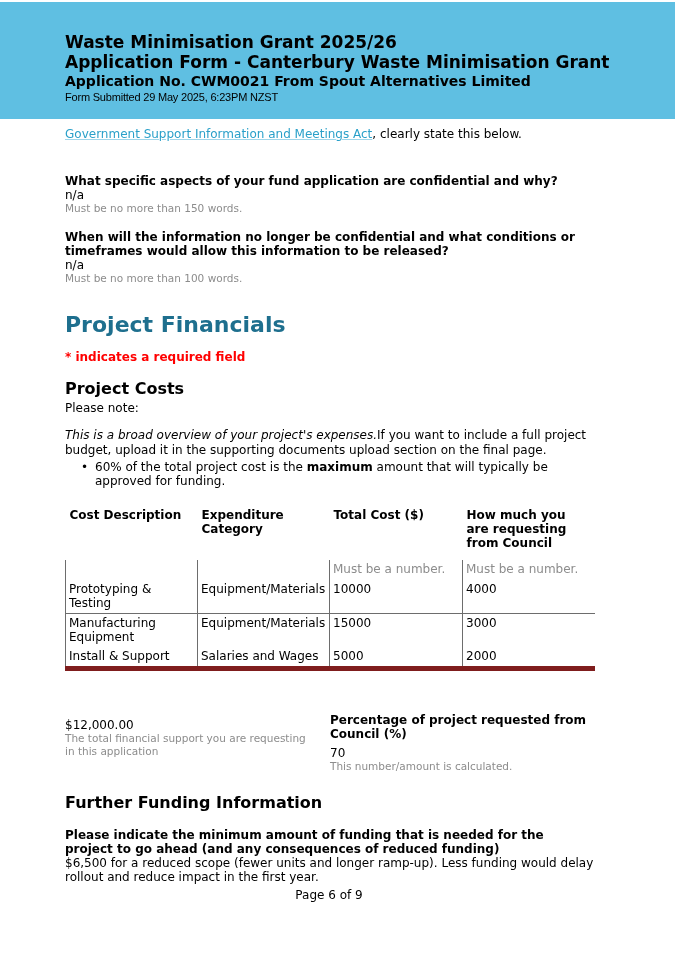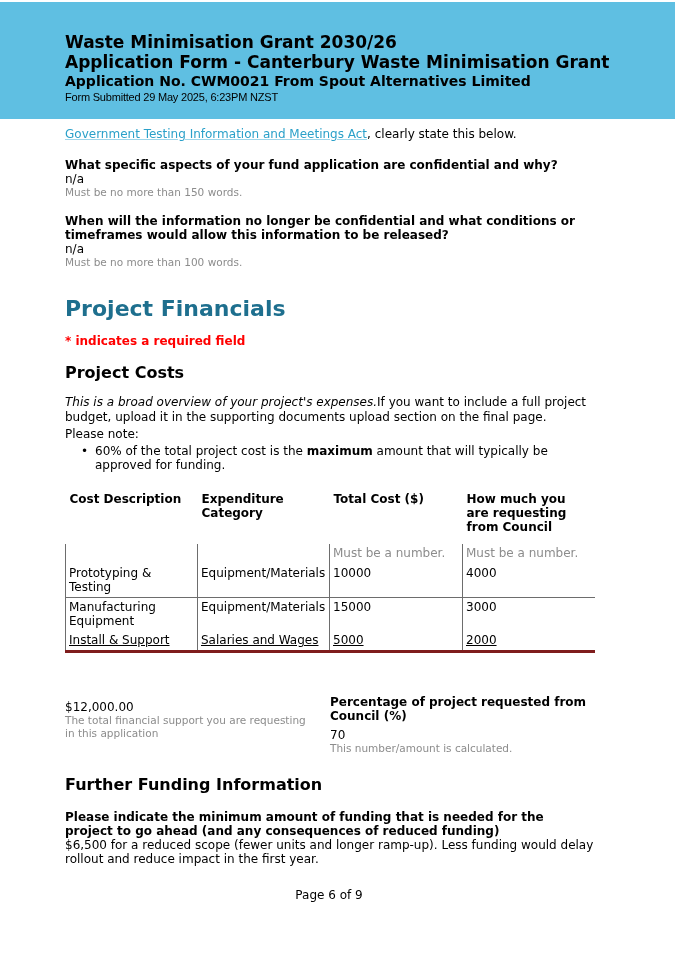--- a/index.html
+++ b/index.html
@@ -56,7 +56,7 @@
 <body>
 
 <div class="header">
-  <div class="t1">Waste Minimisation Grant 2030/26</div>
+  <div class="t1">Waste Minimisation Grant 2025/26</div>
   <div class="t2">Application Form - Canterbury Waste Minimisation Grant</div>
   <div class="t3">Application No. CWM0021 From Spout Alternatives Limited</div>
   <div class="t4">Form Submitted 29 May 2025, 6:23PM NZST</div>

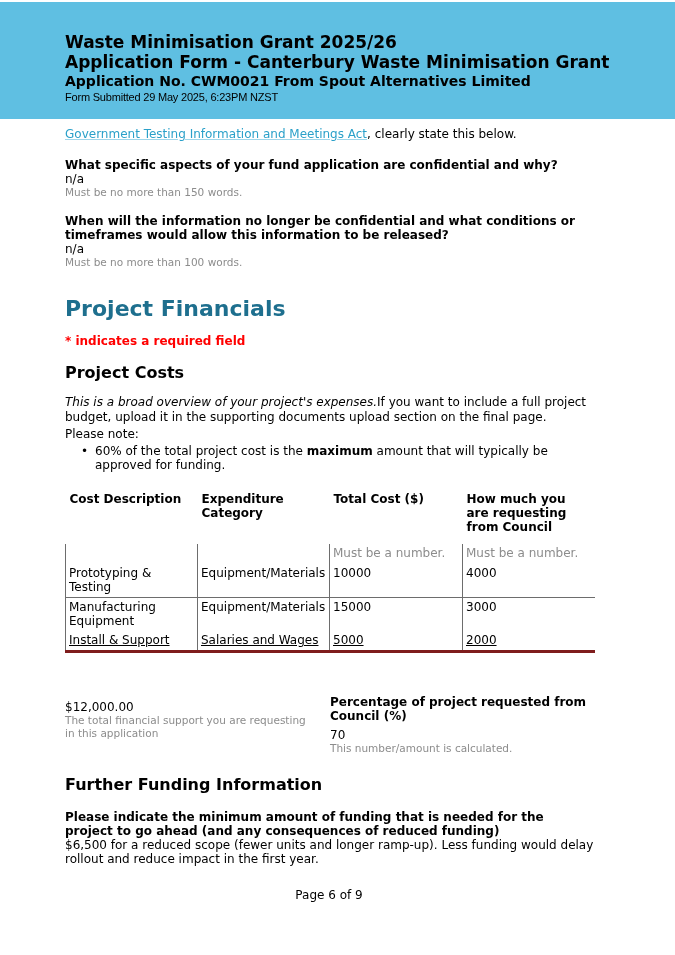--- a/index.html
+++ b/index.html
@@ -65,7 +65,7 @@
 <div class="content">
 
   <div class="p">
-    <a class="link">Government Testing Information and Meetings Act</a><span>, clearly state this below.</span>
+    <a class="link">Government Support Information and Meetings Act</a><span>, clearly state this below.</span>
   </div>
 
   <div style="margin-top:16px;">

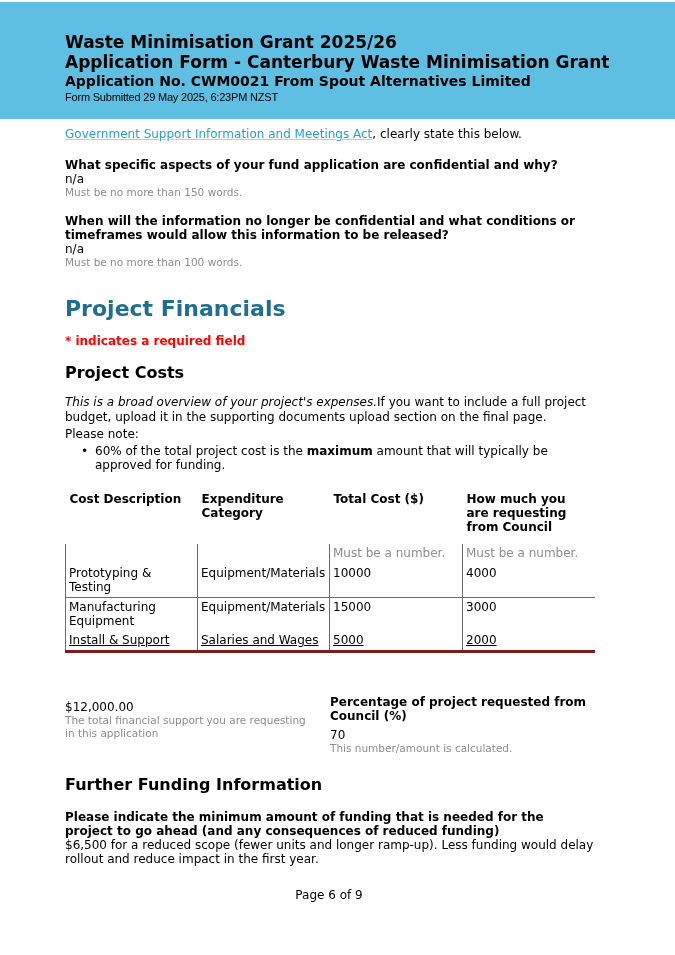--- a/index.html
+++ b/index.html
@@ -68,7 +68,7 @@
     <a class="link">Government Support Information and Meetings Act</a><span>, clearly state this below.</span>
   </div>
 
-  <div style="margin-top:16px;">
+  <div style="margin-top:32px;">
     <div class="q-label">What specific aspects of your fund application are confidential and why?</div>
     <div class="q-answer">n/a</div>
     <div class="hint">Must be no more than 150 words.</div>

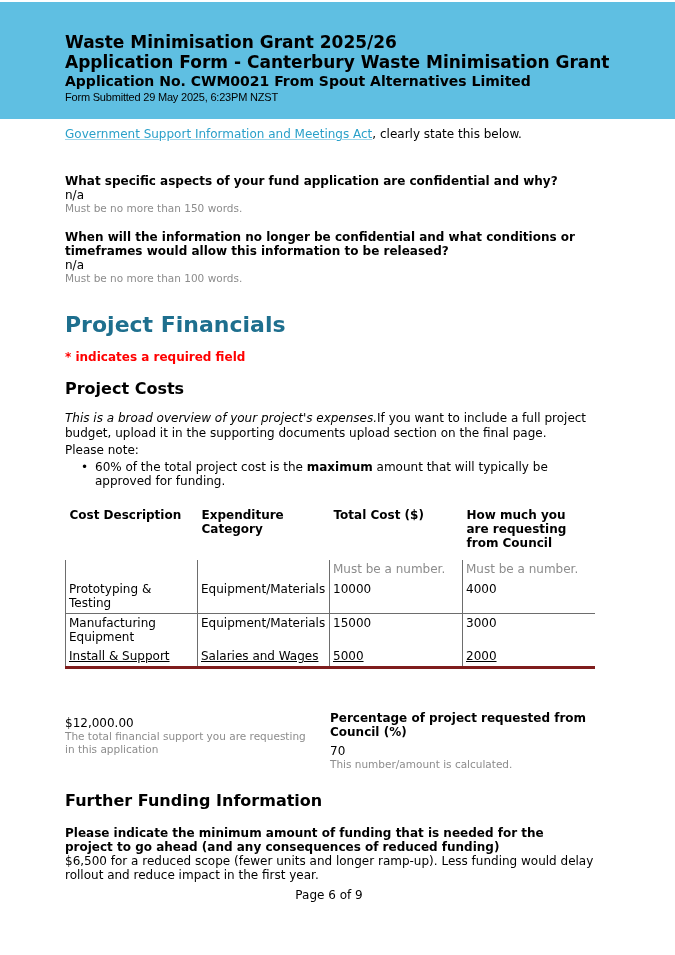--- a/index.html
+++ b/index.html
@@ -86,10 +86,10 @@
 
   <div class="sub-title" style="margin-top:15px;">Project Costs</div>
 
+  <div class="p" style="margin-top:2px;">Please note:</div>
   <div class="p" style="margin-top:12px;">
     <span class="italic">This is a broad overview of your project's expenses.</span><span>If you want to include a full project budget, upload it in the supporting documents upload section on the final page.</span>
   </div>
-  <div class="p" style="margin-top:2px;">Please note:</div>
   <div class="bullet" style="margin-top:2px;">
     <span class="dot">•</span>
     <span><span>60% of the total project cost is the </span><b>maximum</b><span> amount that will typically be approved for funding.</span></span>

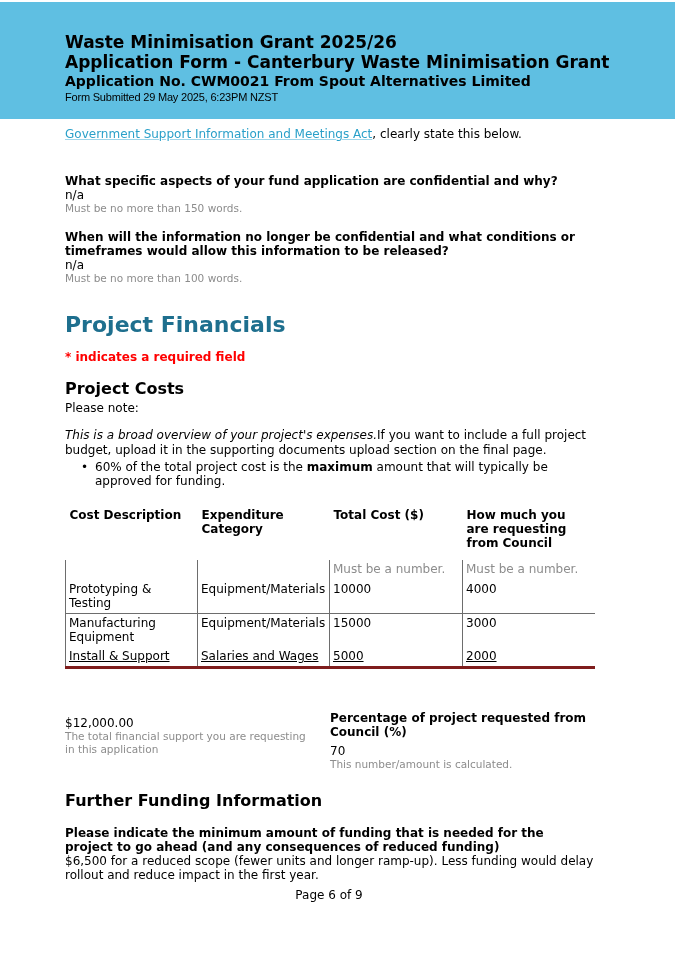--- a/index.html
+++ b/index.html
@@ -43,7 +43,7 @@
     border-left: 1px solid #6d6d6d;
   }
   table.costs tr.row-sep td { border-bottom: 1px solid #6d6d6d; }
-  table.costs tr.last td { border-bottom: 3px solid #7f1d1d; text-decoration: underline; }
+  table.costs tr.last td { border-bottom: 5px solid #7f1d1d; }
   .cell-hint { font-size: 12px; color: #8c8c8c; line-height: 14px; margin-bottom: 6px; display: block; }
 
   .two-col { display: flex; width: 530px; }

